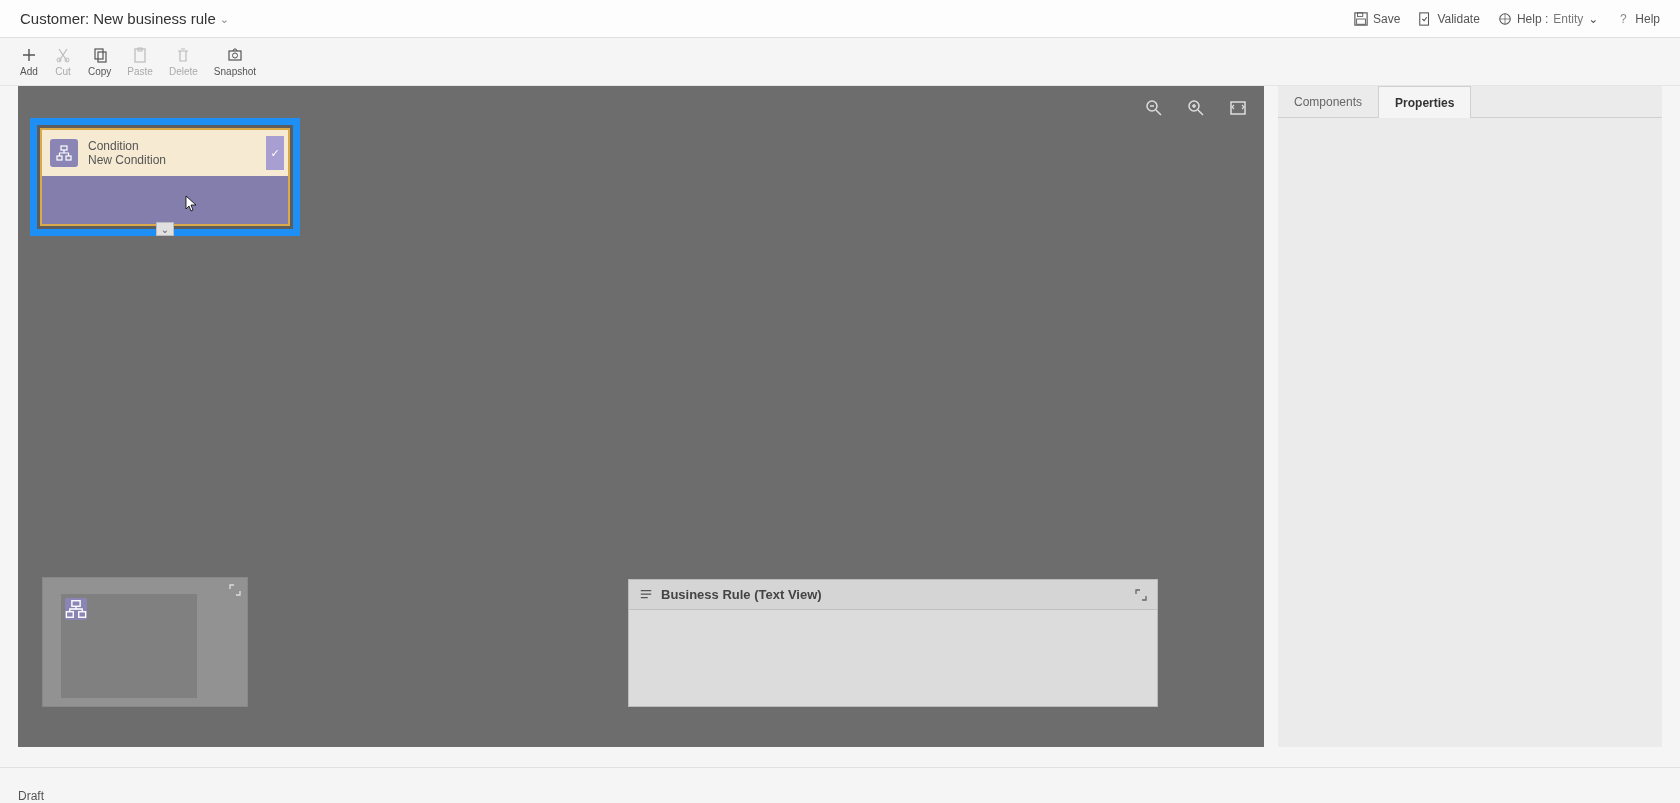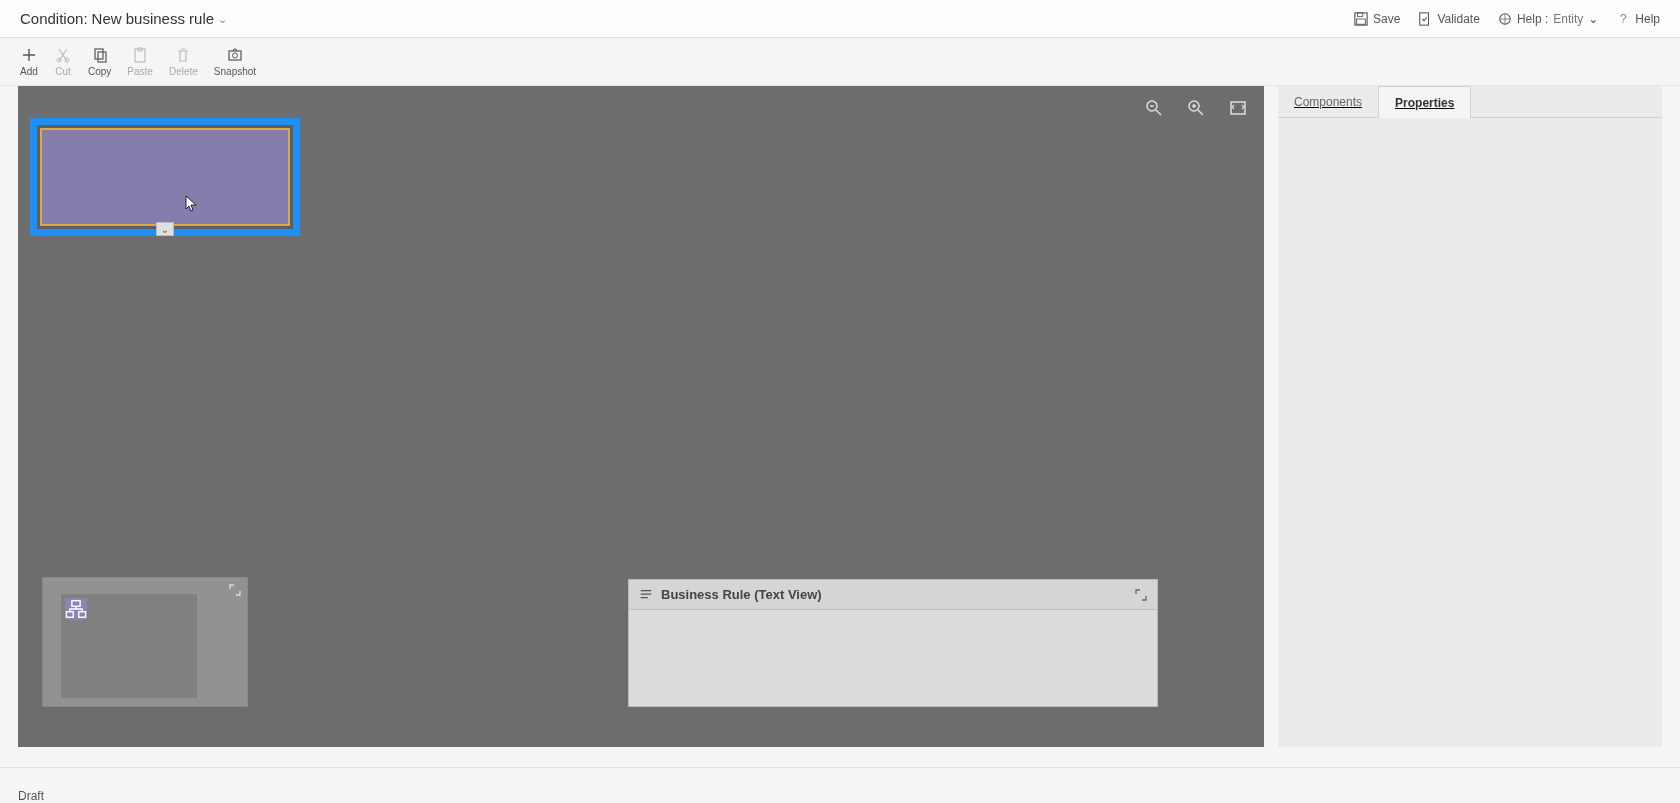--- a/index.html
+++ b/index.html
@@ -85,7 +85,7 @@
 
 <div class="header">
   <div class="title-area">
-    <span>Condition:</span>
+    <span>Customer:</span>
     <span>New business rule</span>
     <span class="chev">⌄</span>
   </div>

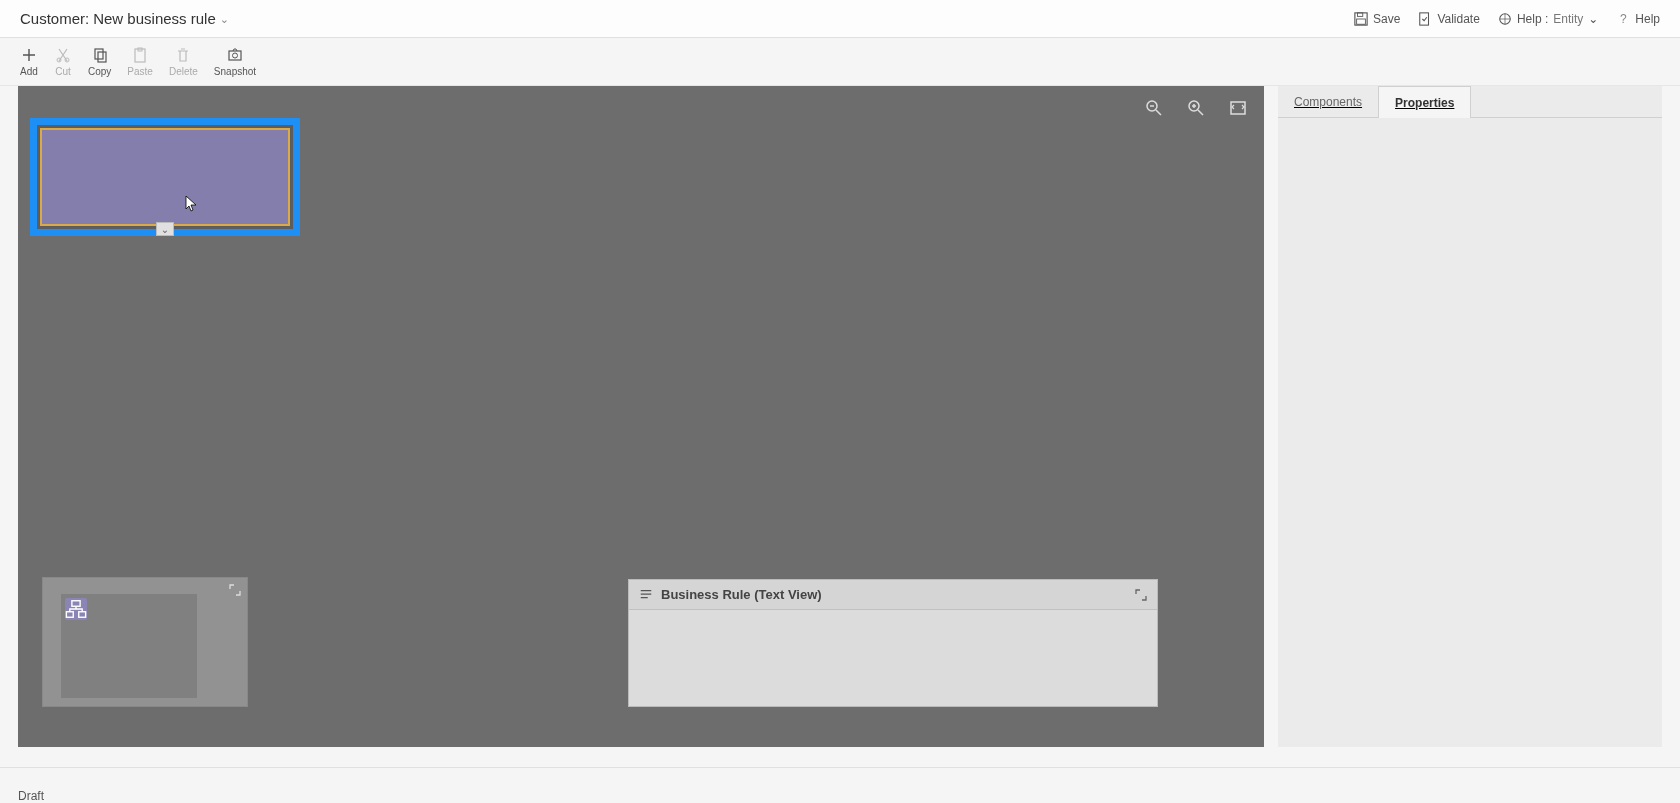--- a/index.html
+++ b/index.html
@@ -29,7 +29,7 @@
 
 .main { position: absolute; top: 86px; left: 18px; right: 18px; bottom: 56px; display: flex; gap: 14px; }
 .canvas-area { flex: 1; background: #6d6d6d; position: relative; overflow: hidden; }
-.side-panel { width: 384px; background: #ebebeb; display: flex; flex-direction: column; text-decoration: underline; }
+.side-panel { width: 384px; background: #ebebeb; display: flex; flex-direction: column; }
 
 
 .zoom-ctrls { position: absolute; top: 10px; right: 14px; display: flex; gap: 18px; }

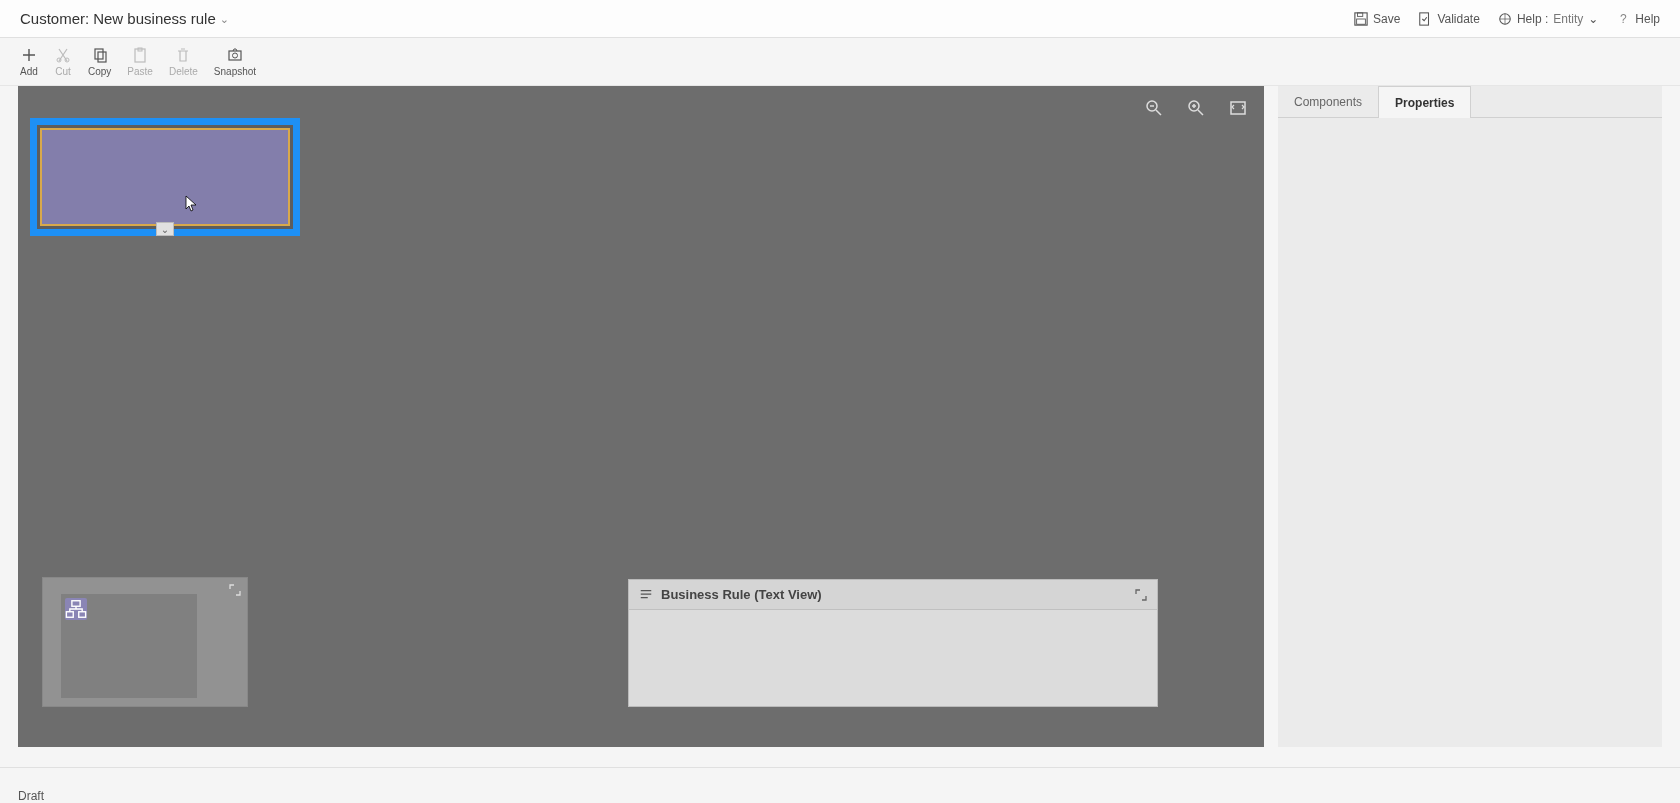--- a/index.html
+++ b/index.html
@@ -211,6 +211,21 @@
 
     <div class="node-wrap">
       <div class="node-inner" style="position:relative">
+        <div class="node-head">
+          <div class="node-icon">
+            <svg width="16" height="16" viewBox="0 0 16 16">
+                <rect x="5" y="1" width="6" height="4" fill="none" stroke="#fff" stroke-width="1.2"></rect>
+                <rect x="1" y="11" width="5" height="4" fill="none" stroke="#fff" stroke-width="1.2"></rect>
+                <rect x="10" y="11" width="5" height="4" fill="none" stroke="#fff" stroke-width="1.2"></rect>
+                <path d="M8 5v3M8 8H3.5v3M8 8h4.5v3" fill="none" stroke="#fff" stroke-width="1.2"></path>
+              </svg>
+          </div>
+          <div class="node-txt">
+            <div>Condition</div>
+            <div>New Condition</div>
+          </div>
+          <div class="node-chk">✓</div>
+        </div>
         <div class="node-body"></div>
         <div class="node-close">⌄</div>
       </div>

